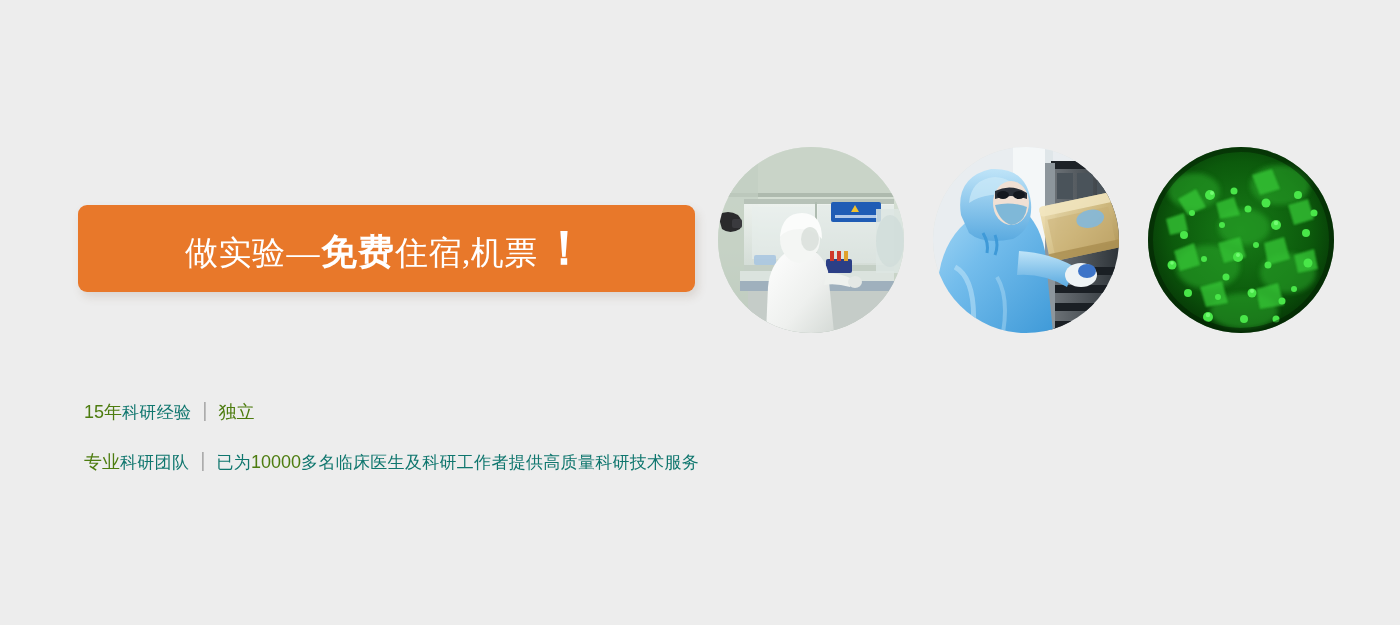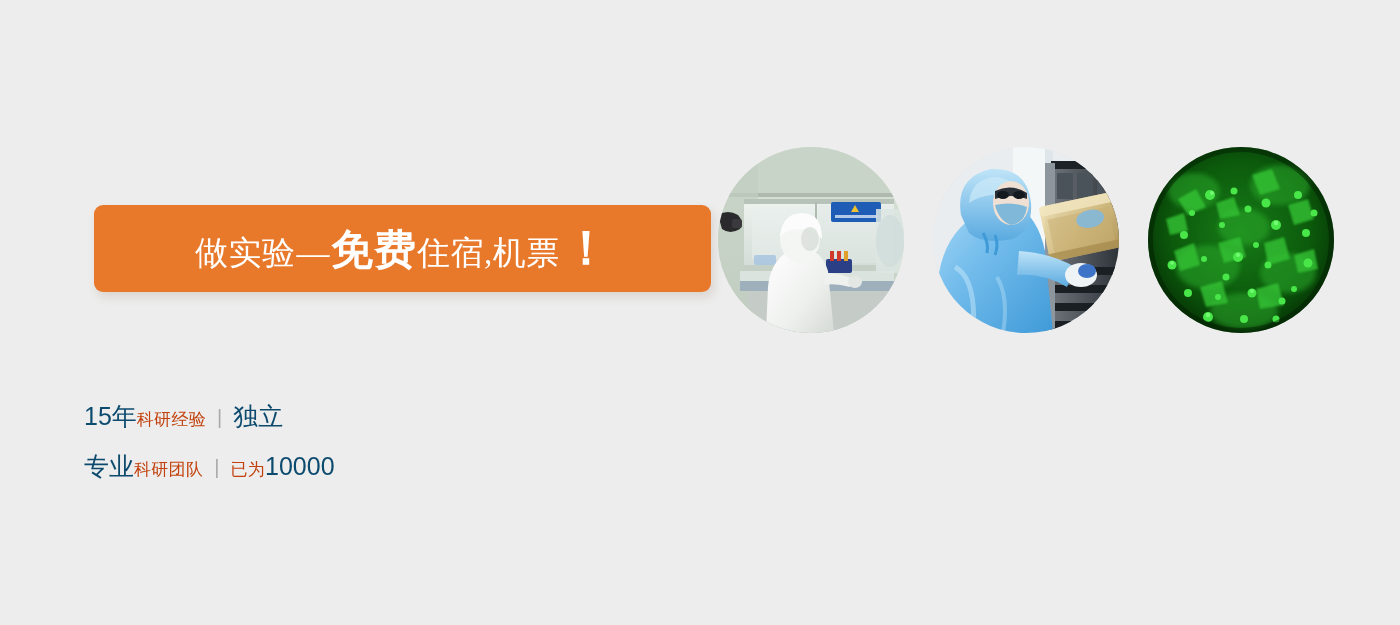--- a/index.html
+++ b/index.html
@@ -36,7 +36,6 @@
     align-items: center;
     justify-content: center;
     overflow: hidden;
-    margin-left: 16px;
   }
   .headline-text {
     white-space: nowrap;

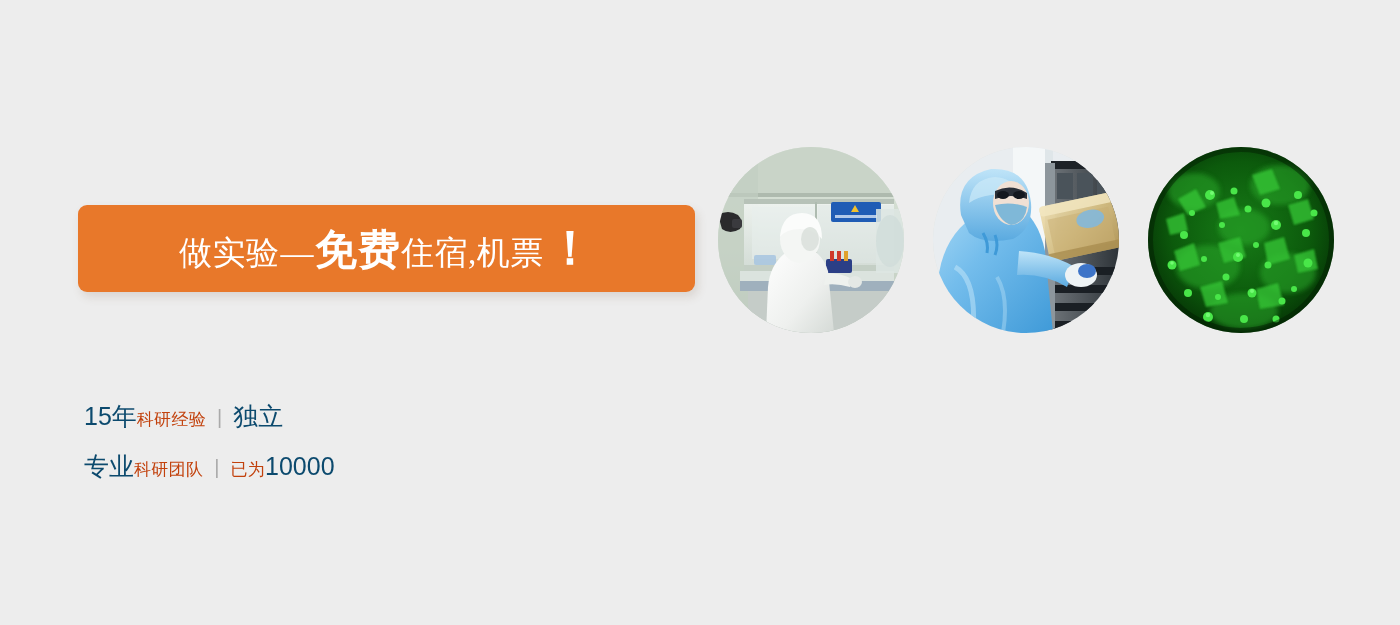--- a/index.html
+++ b/index.html
@@ -51,7 +51,7 @@
     font-weight: 400;
   }
   .hl-big {
-    font-size: 42px;
+    font-size: 36px;
     font-weight: 700;
     letter-spacing: 1px;
   }

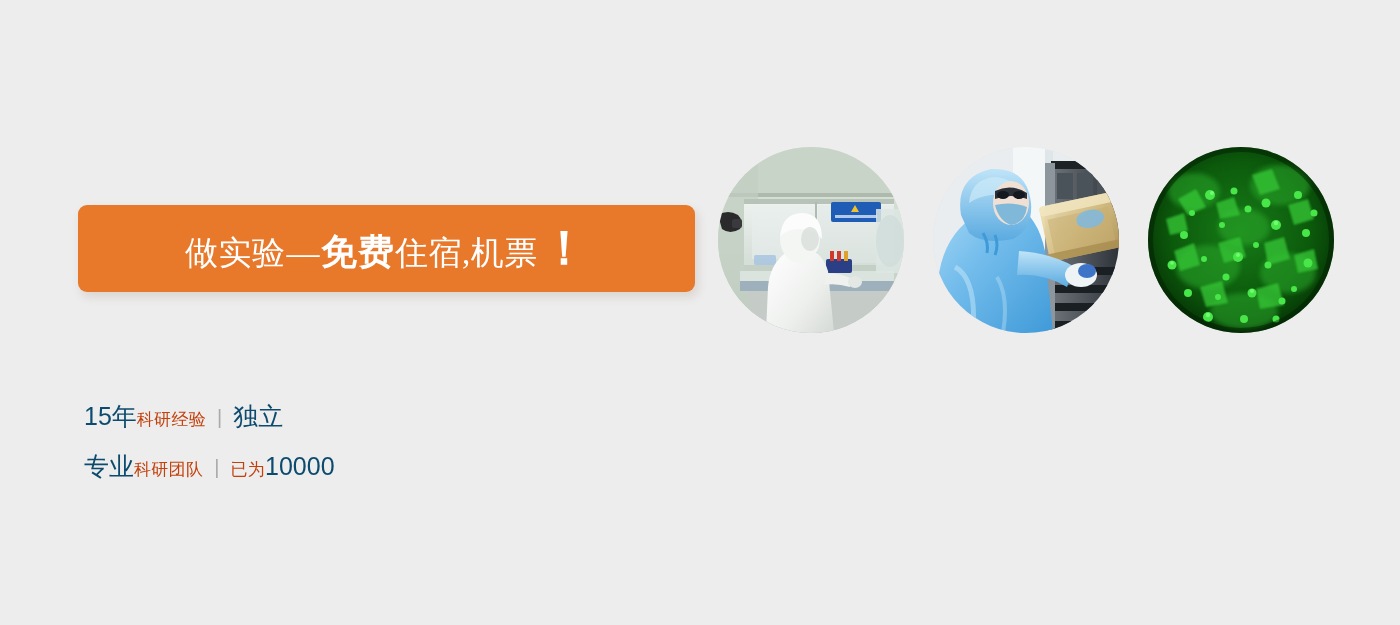--- a/index.html
+++ b/index.html
@@ -103,8 +103,8 @@
     margin-bottom: 16px;
   }
   .f-accent {
-    color: #0c4a6e;
-    font-size: 25px;
+    color: #4d7c0f;
+    font-size: 18px;
     font-weight: 400;
     letter-spacing: 0px;
   }

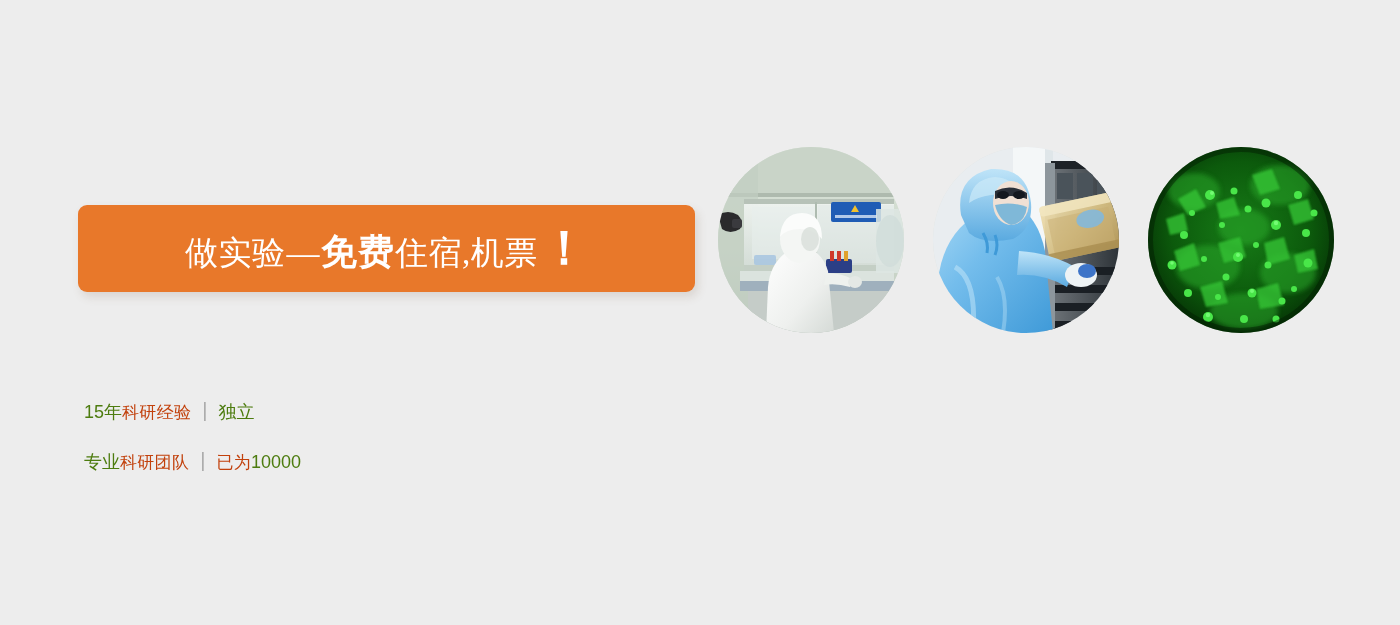--- a/index.html
+++ b/index.html
@@ -109,7 +109,7 @@
     letter-spacing: 0px;
   }
   .f-plain {
-    color: #c2410c;
+    color: #0f766e;
     font-size: 17px;
     font-weight: 400;
     letter-spacing: 0.3px;

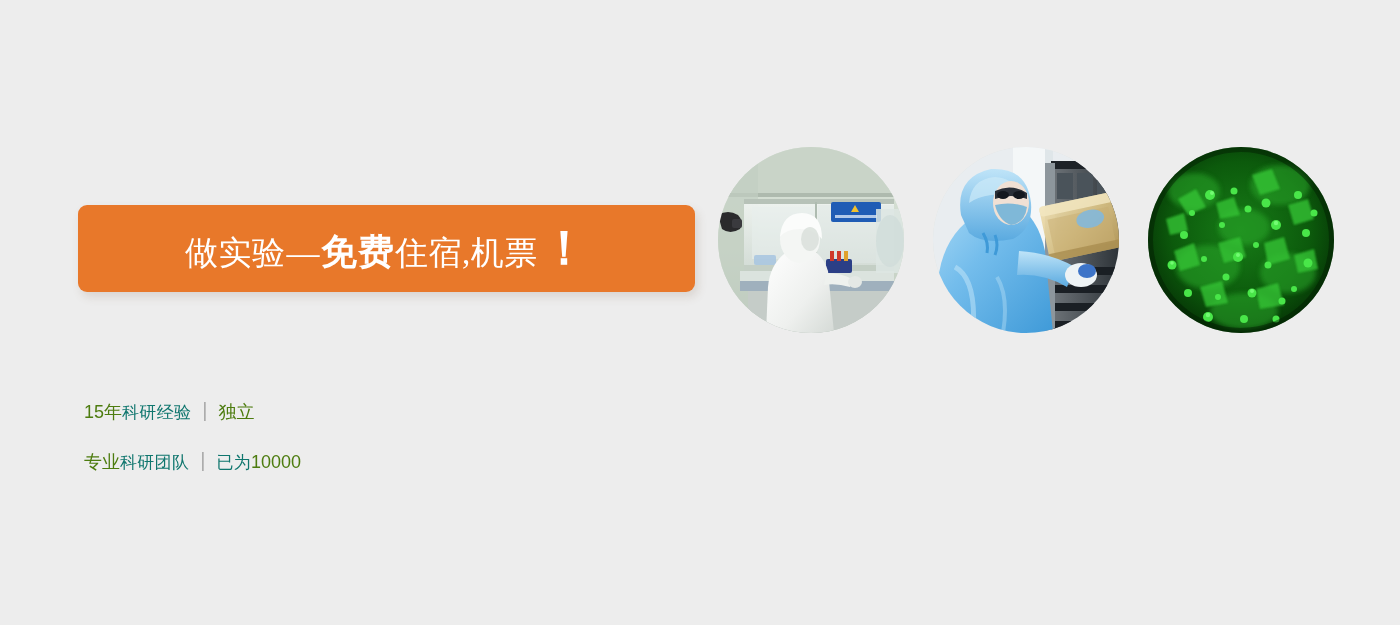--- a/index.html
+++ b/index.html
@@ -381,6 +381,7 @@
         <span class="f-sep">|</span>
         <span class="f-plain">已为</span>
         <span class="f-accent">10000</span>
+        <span class="f-plain">多名临床医生及科研工作者提供高质量科研技术服务</span>
     </div>
 
   </div>

